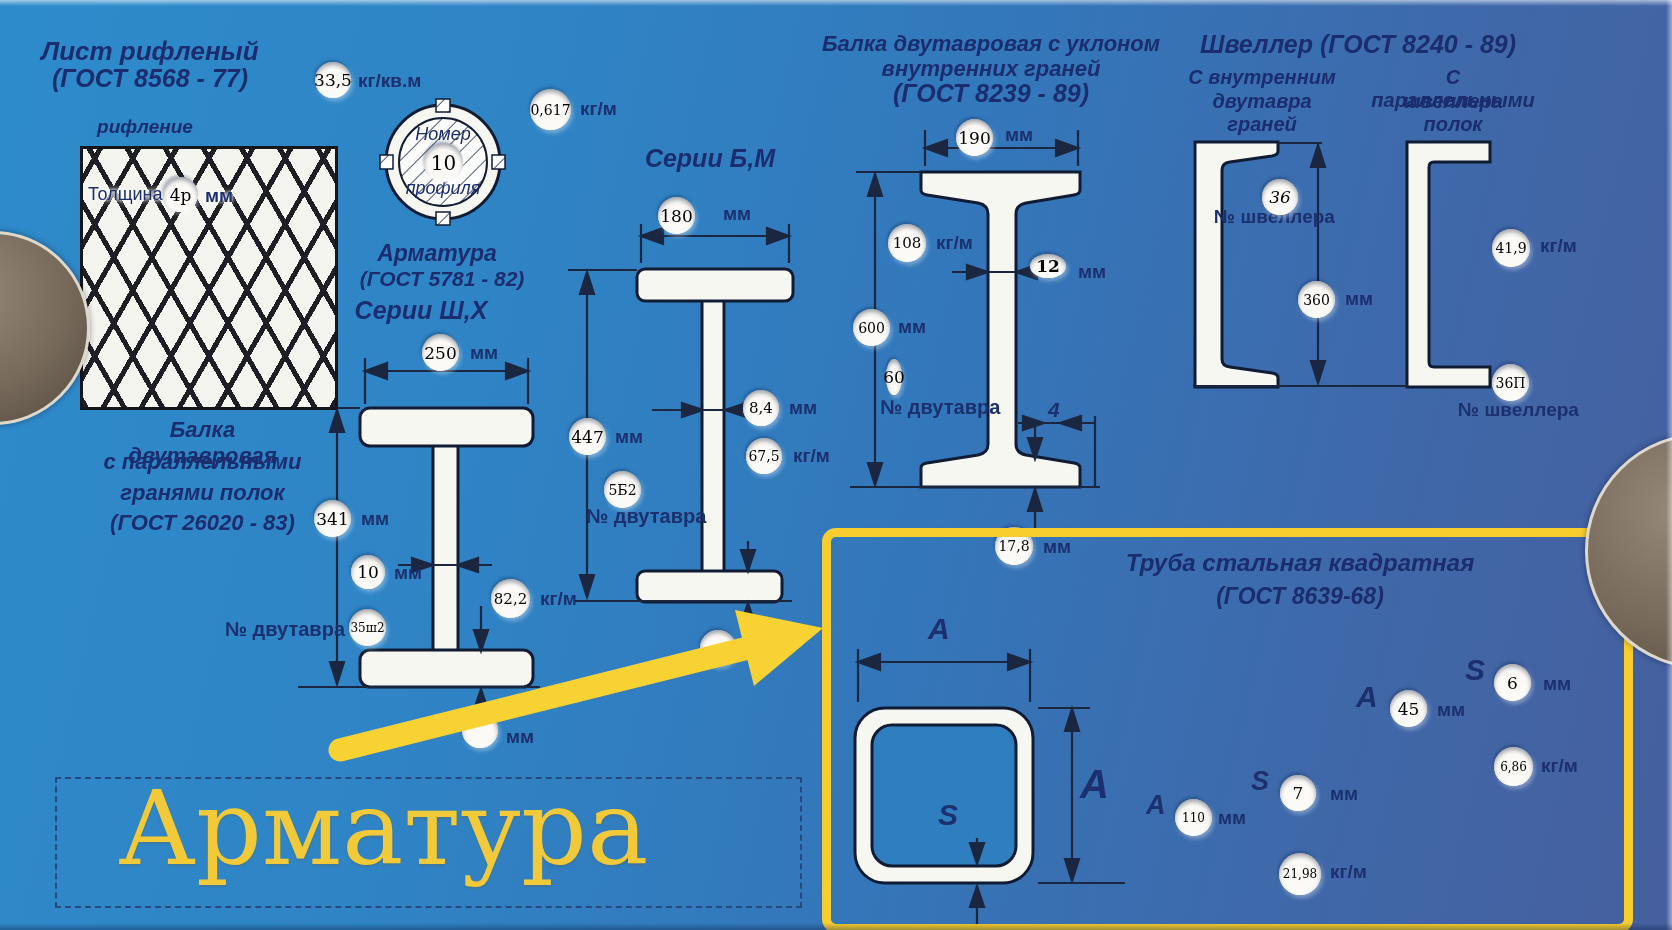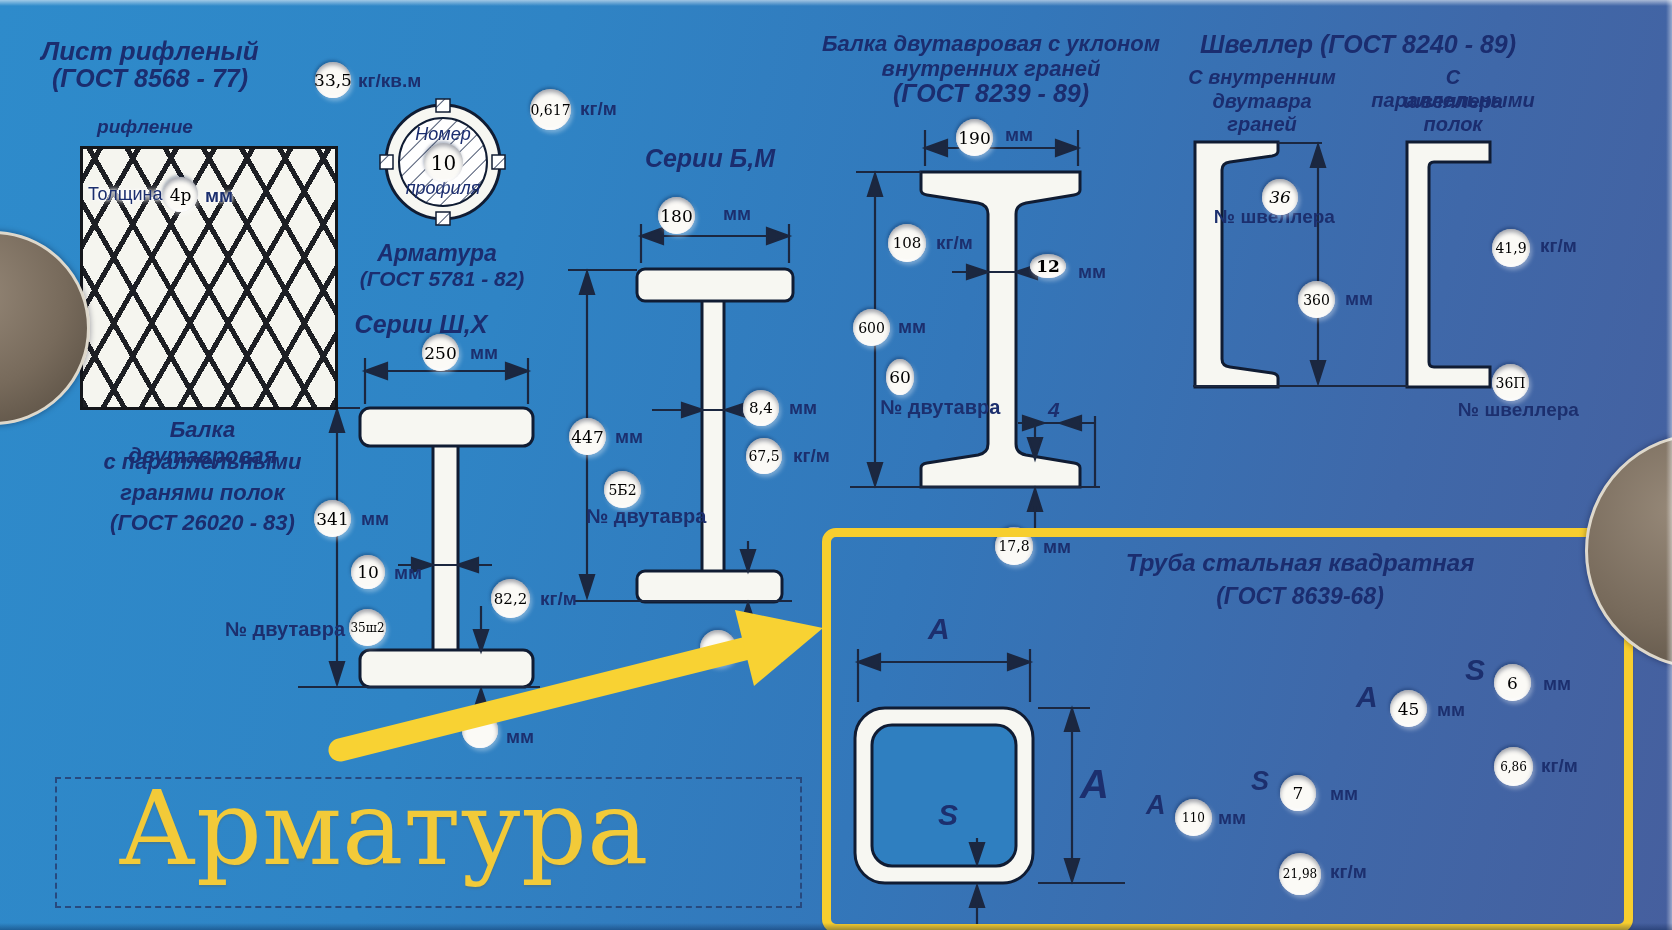--- a/index.html
+++ b/index.html
@@ -207,7 +207,7 @@
   <div class="ttl" style="left:337px;top:240px;width:200px;font-size:23px;">Арматура</div>
   <div class="ttl" style="left:337px;top:267px;width:210px;font-size:21px;">(ГОСТ 5781 - 82)</div>
 
-  <div class="ttl" style="left:321px;top:310px;width:200px;font-size:25px;">Серии Ш,Х</div>
+  <div class="ttl" style="left:321px;top:296px;width:200px;font-size:25px;">Серии Ш,Х</div>
   <div class="ttl" style="left:95px;top:417px;width:215px;font-size:22px;">Балка двутавровая</div>
   <div class="ttl" style="left:95px;top:449px;width:215px;font-size:22px;">с параллельными</div>
   <div class="ttl" style="left:95px;top:480px;width:215px;font-size:22px;">гранями полок</div>

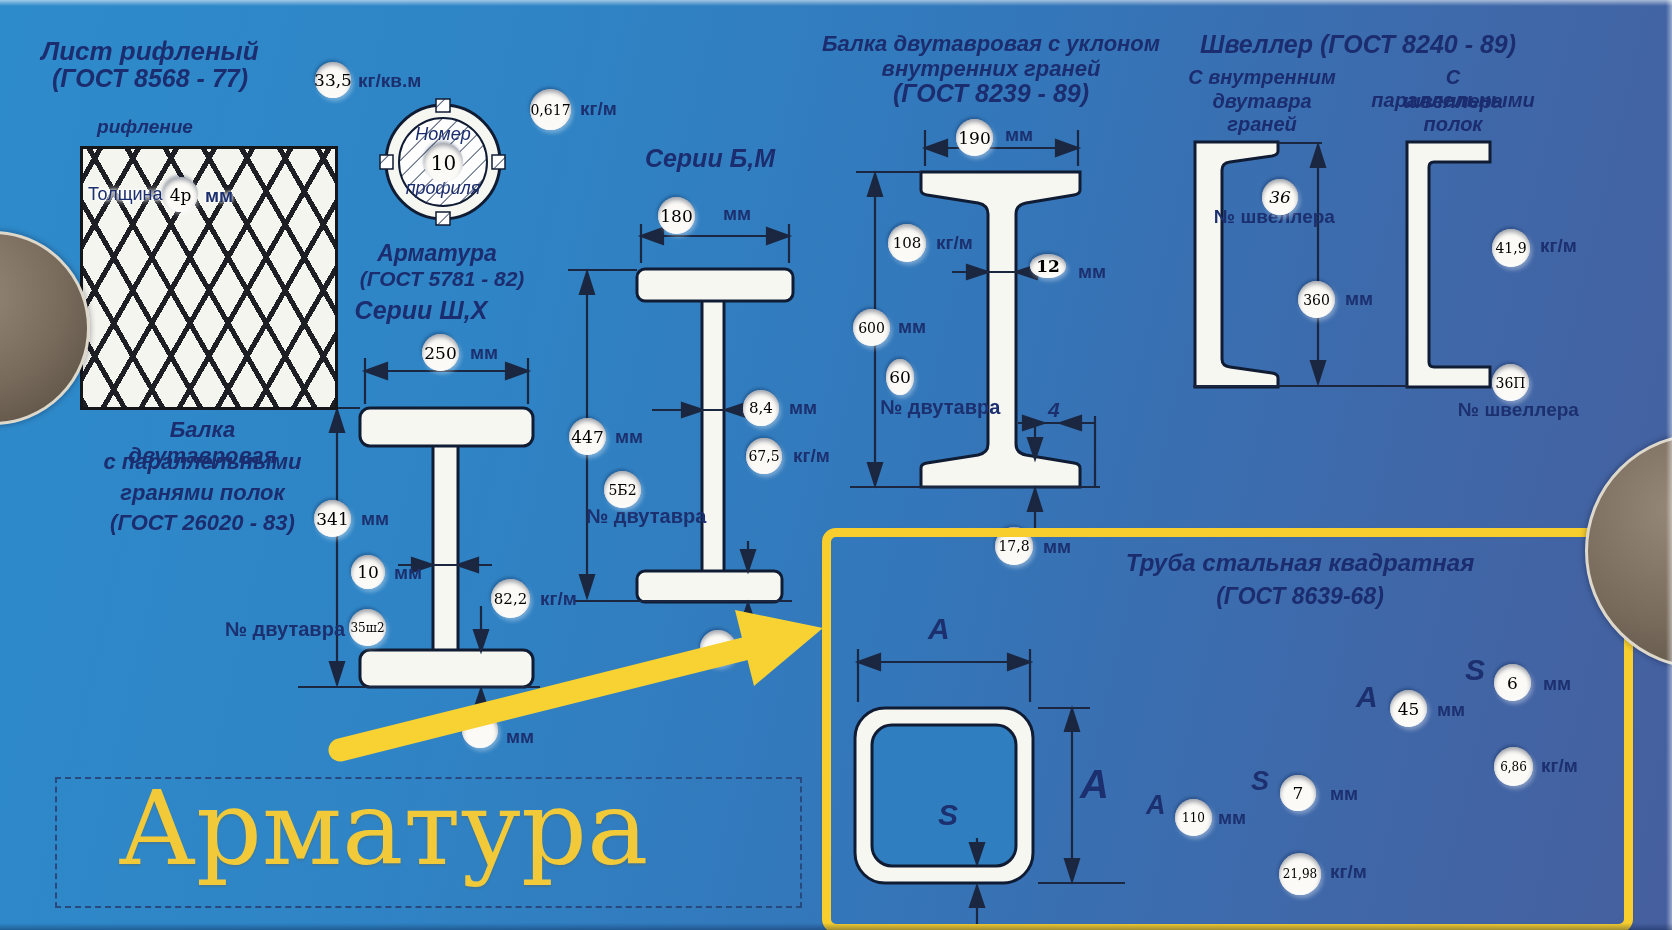--- a/index.html
+++ b/index.html
@@ -251,7 +251,7 @@
   <div class="lbl" style="left:1078px;top:261px;">мм</div>
   <div class="hole sm" style="left:853px;top:309px;width:37px;height:37px;">600</div>
   <div class="lbl" style="left:898px;top:316px;">мм</div>
-  <div class="hole" style="left:886px;top:359px;width:28px;height:36px;">60</div>
+  <div class="hole" style="left:886px;top:359px;width:16px;height:36px;">60</div>
   <div class="lbl" style="left:880px;top:396px;font-size:20px;">№ двутавра</div>
   <div class="lbl-i" style="left:1048px;top:398px;font-size:21px;">4</div>
   <div class="hole sm" style="left:995px;top:527px;width:38px;height:38px;z-index:4;">17,8</div>

